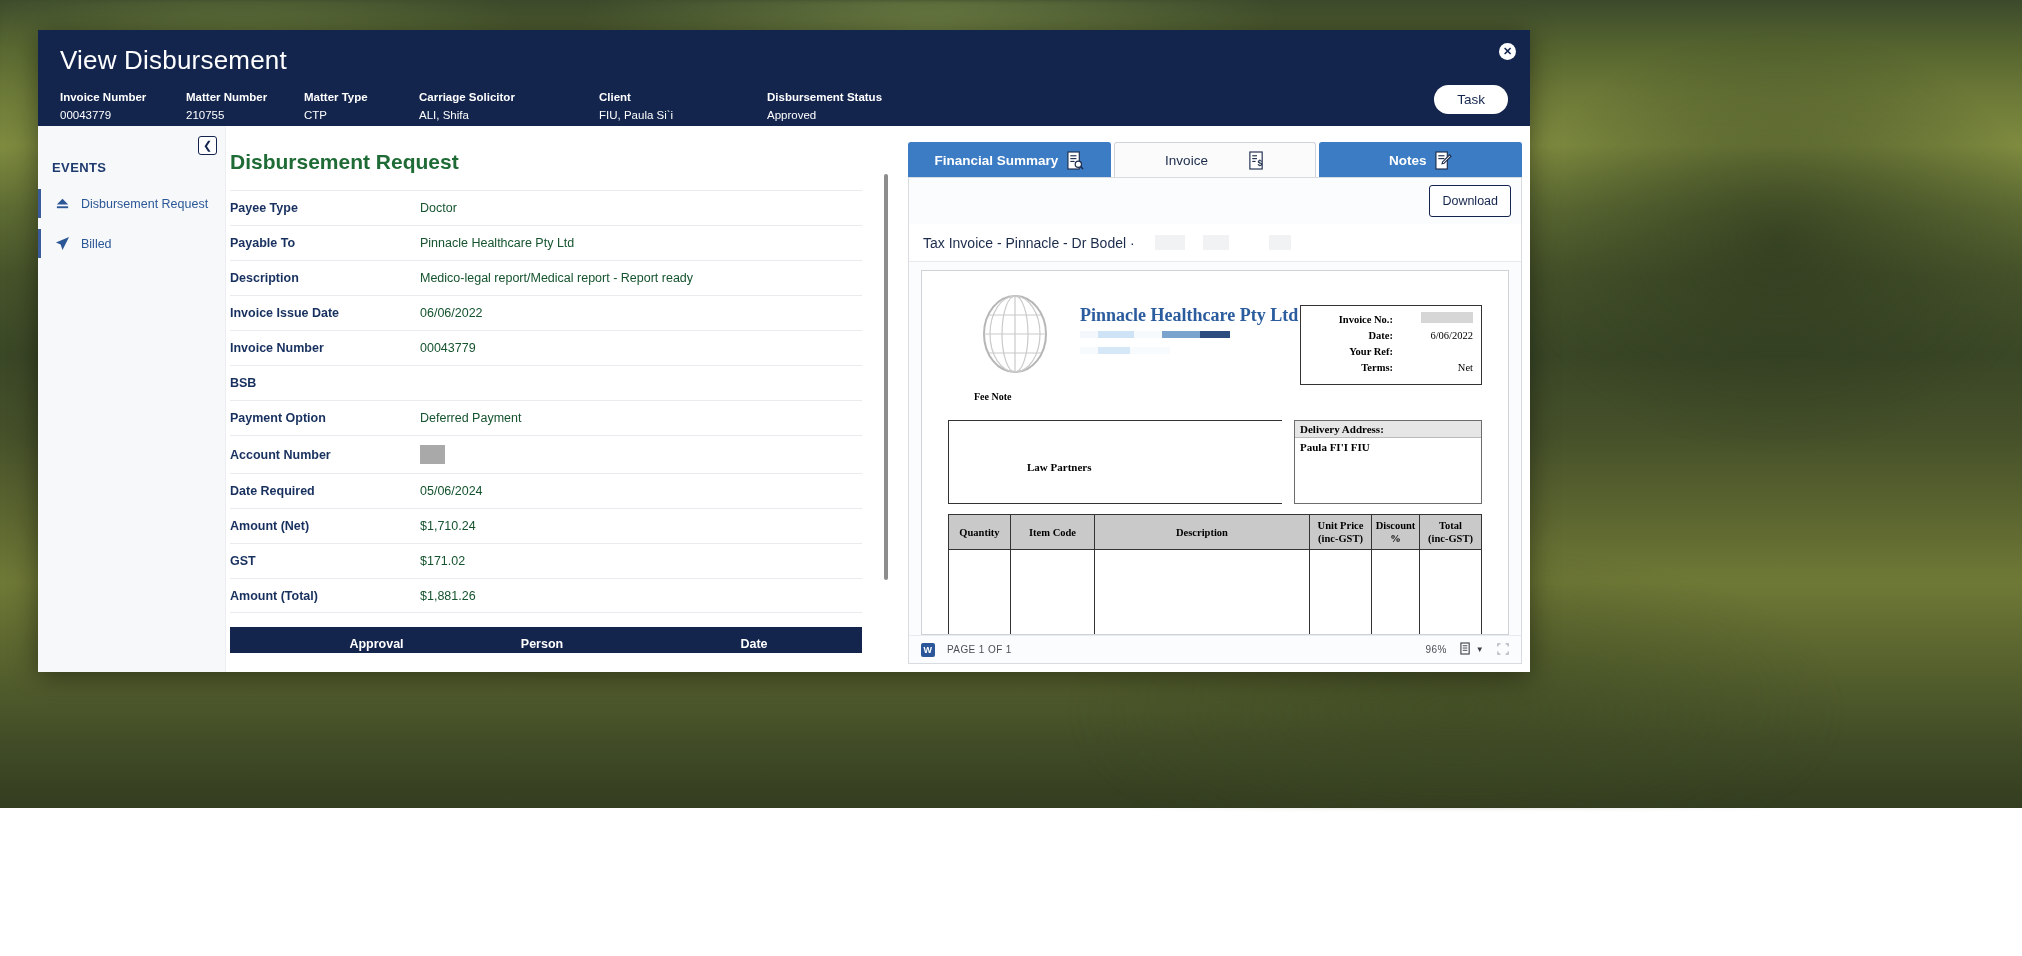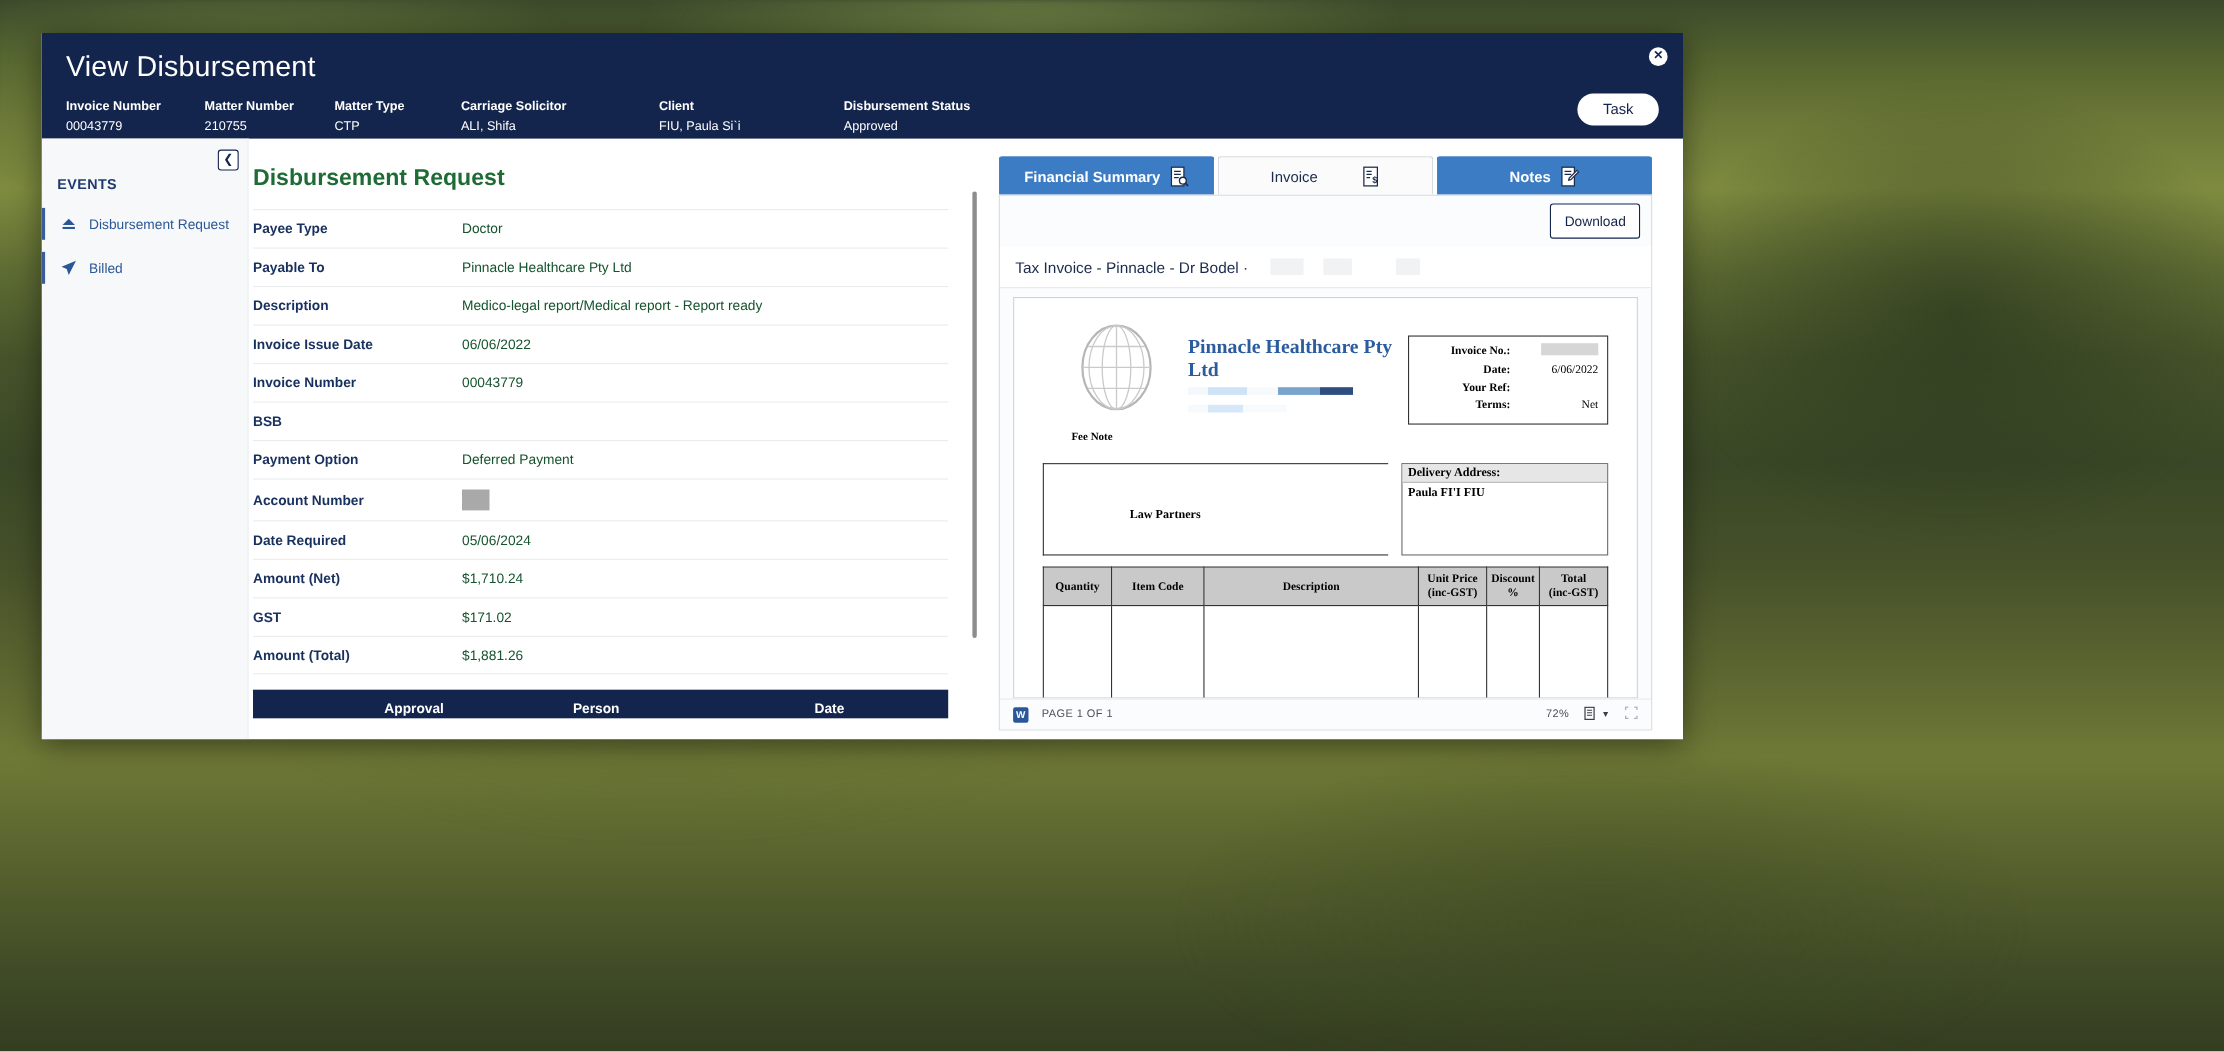--- a/index.html
+++ b/index.html
@@ -15,7 +15,7 @@
   #desktop {
     position: relative;
     width: 2022px;
-    height: 956px;
+    height: 808px;
     background:
       linear-gradient(180deg,
         #3c4a2c 0%,

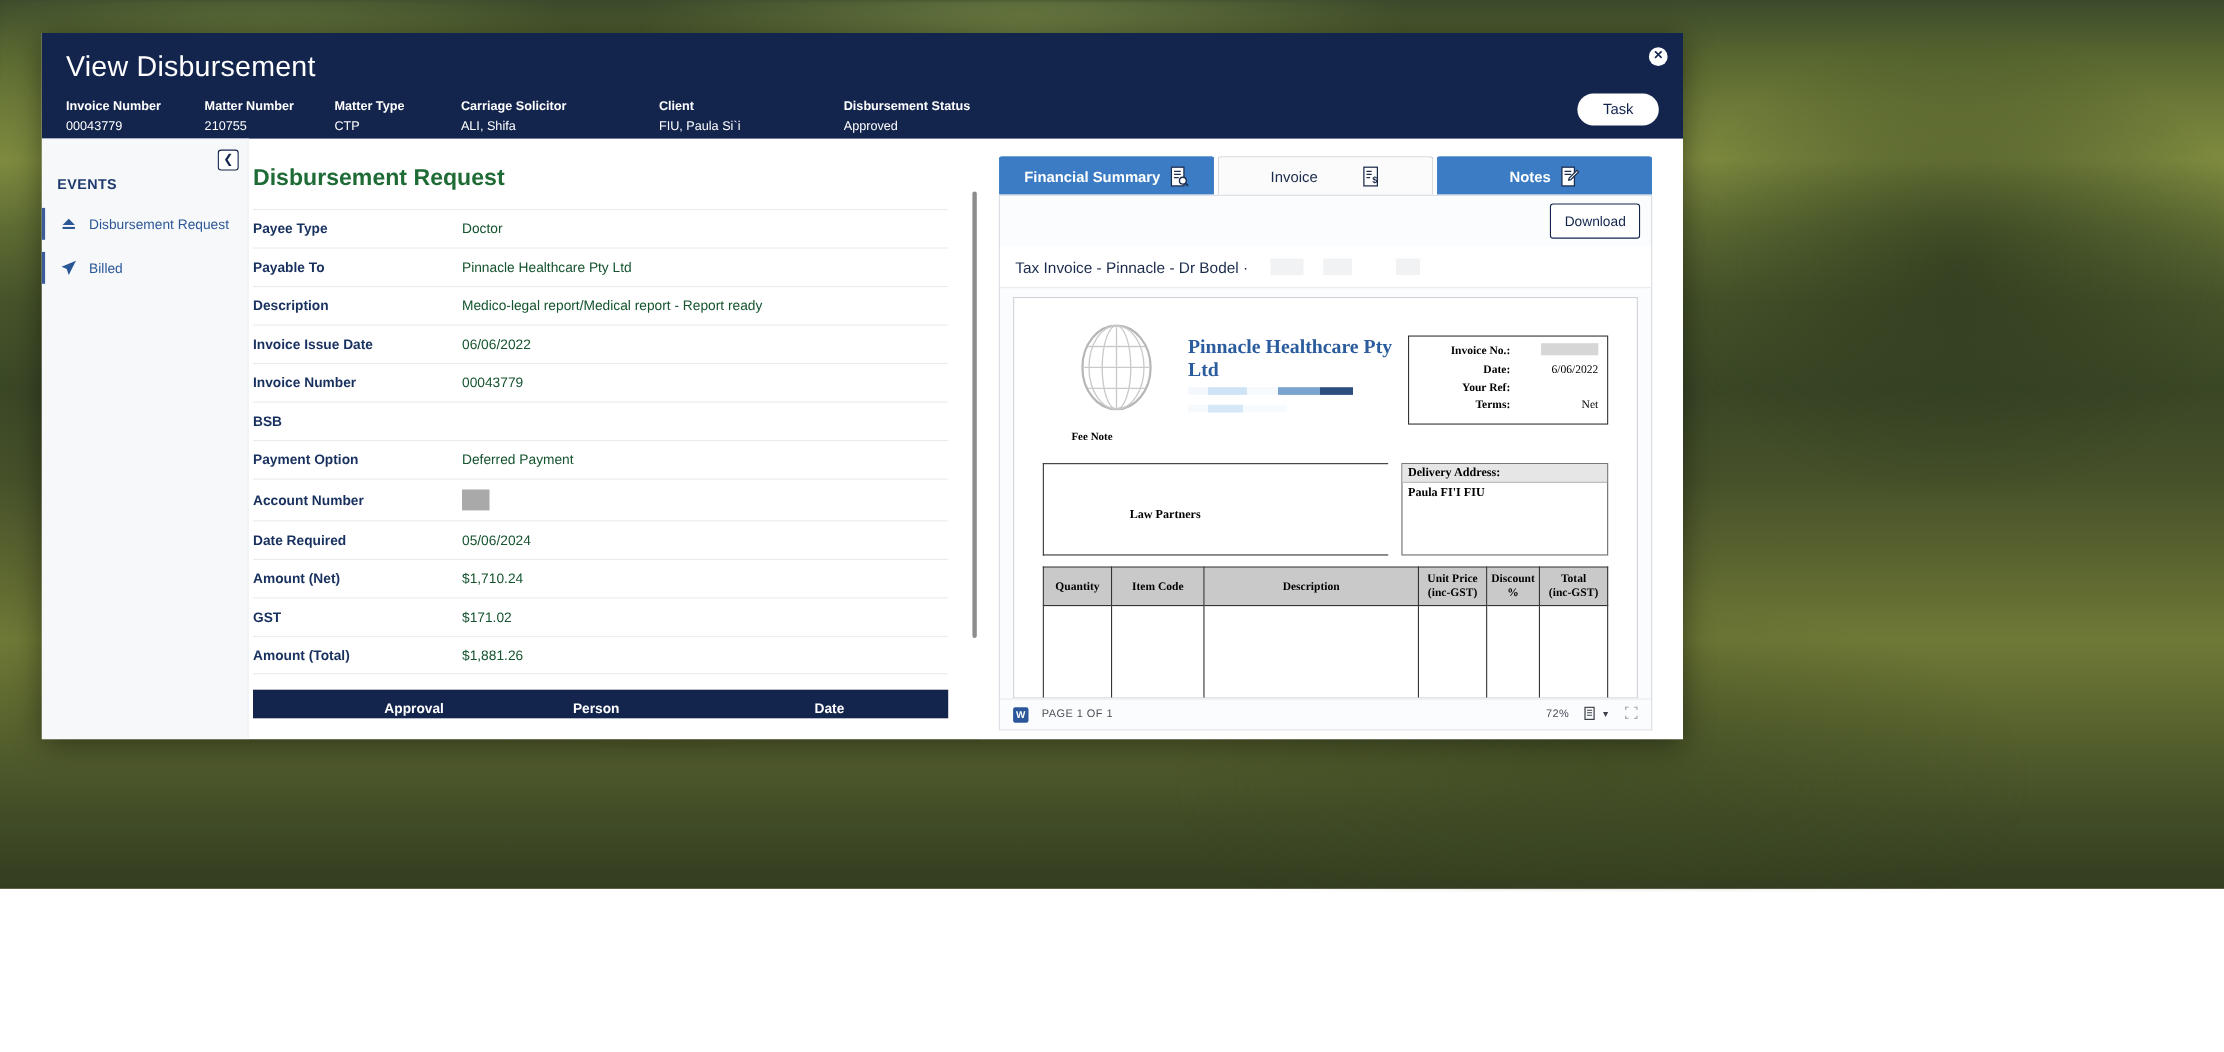--- a/index.html
+++ b/index.html
@@ -249,7 +249,7 @@
     width: 640px;
     flex: 0 0 640px;
     background: #ffffff;
-    padding: 16px 28px 8px 18px;
+    padding: 16px 8px 8px 18px;
     display: flex;
     flex-direction: column;
     min-height: 0;

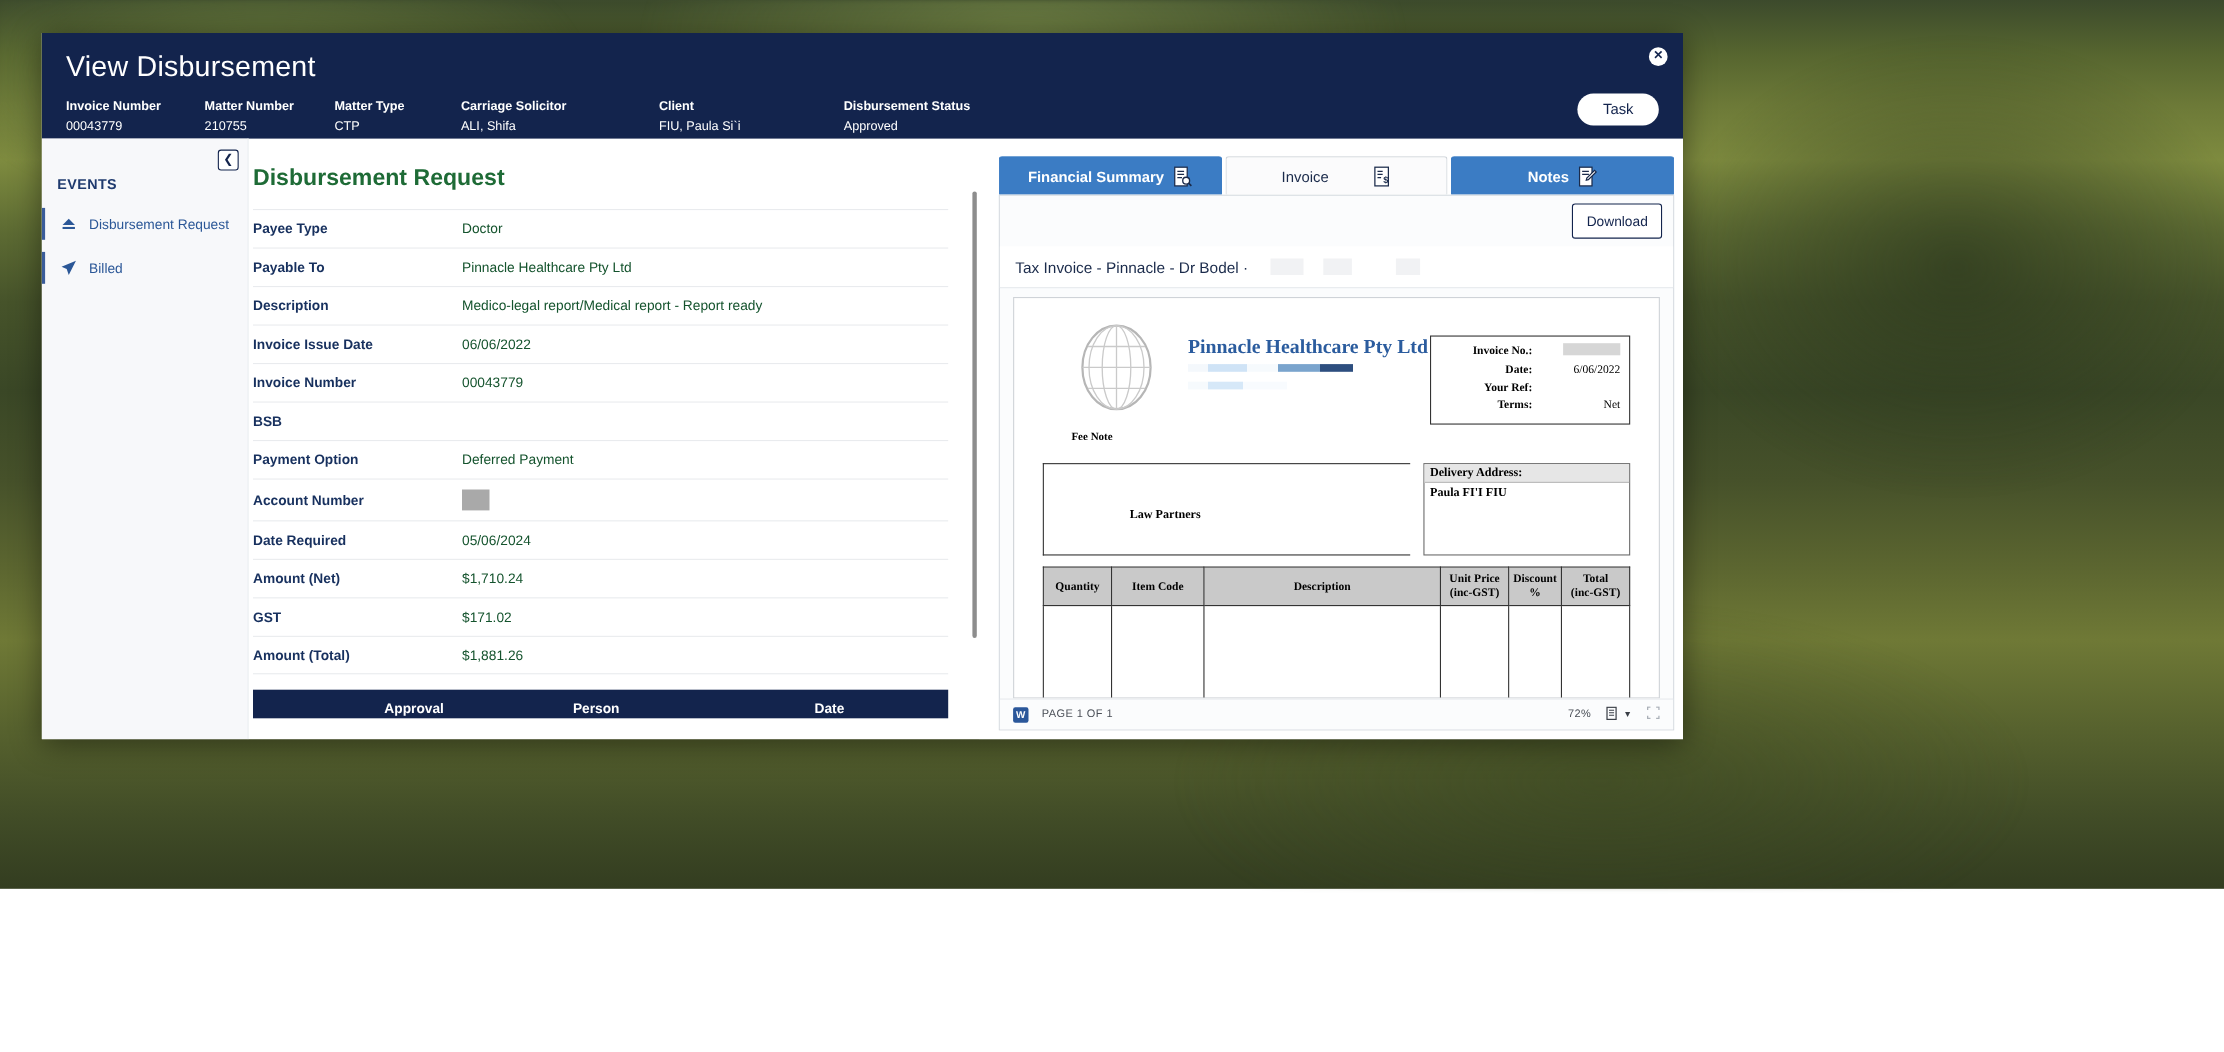--- a/index.html
+++ b/index.html
@@ -700,7 +700,7 @@
             <span id="word-ic">W</span>
             <span>PAGE 1 OF 1</span>
             <span class="right">
-              <span>72%</span>
+              <span>96%</span>
               <span>
                 <svg viewBox="0 0 12 14" width="11" height="13">
                   <rect x="1" y="1" width="9" height="12" fill="none" stroke="#3a3f47" stroke-width="1.2"></rect>

